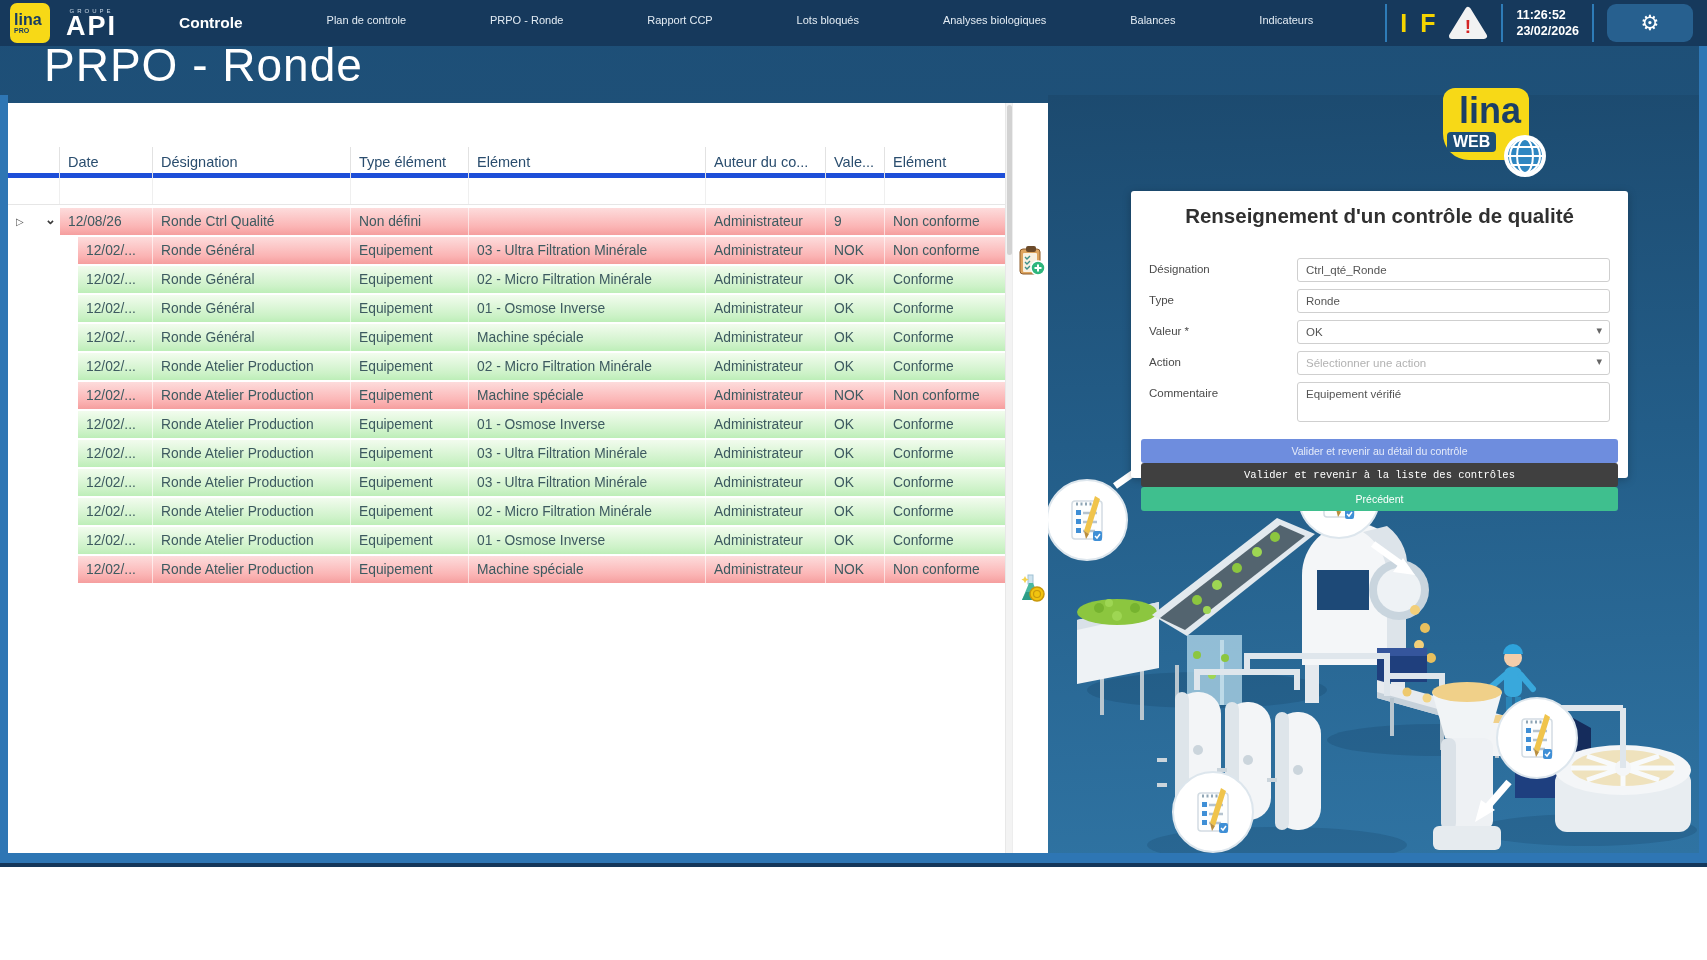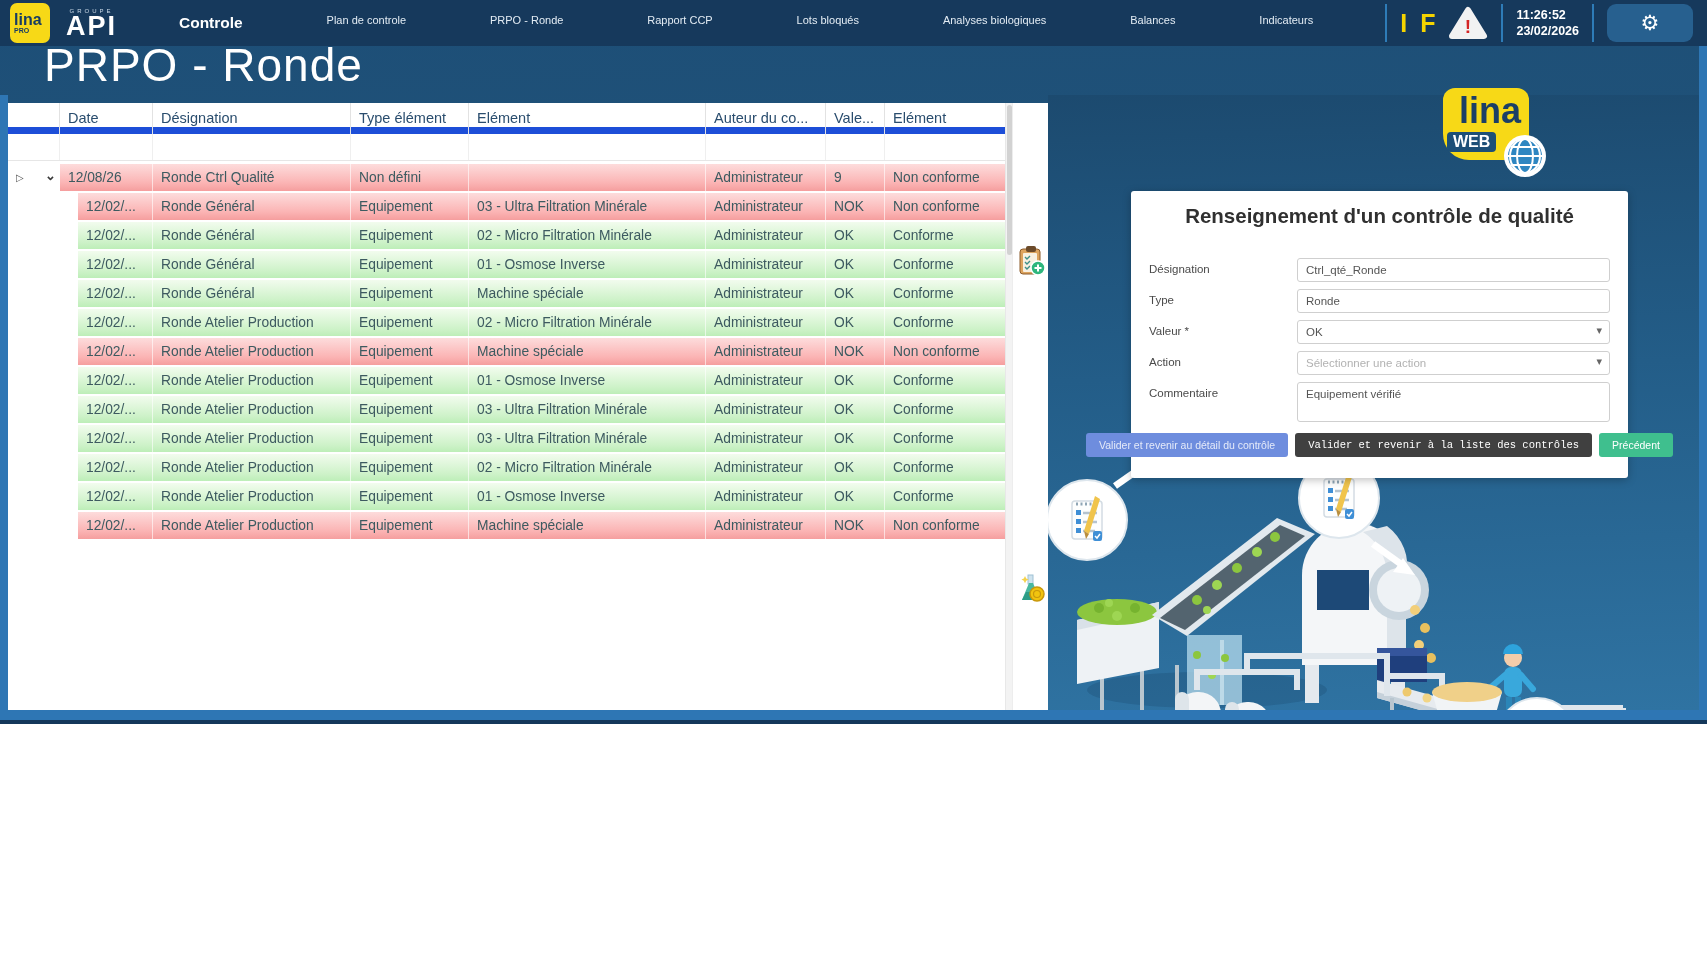--- a/index.html
+++ b/index.html
@@ -5,7 +5,7 @@
   * { margin:0; padding:0; box-sizing:border-box; }
   html,body { width:1707px; height:960px; overflow:hidden; }
   body { font-family:"Liberation Sans", sans-serif; }
-  .page { position:absolute; inset:0; width:1707px; height:724px;
+  .page { position:absolute; inset:0; width:1707px; height:867px;
           background:linear-gradient(178deg,#1d4e77 0%, #205379 35%, #2d6f9f 100%); overflow:hidden; }
 
   

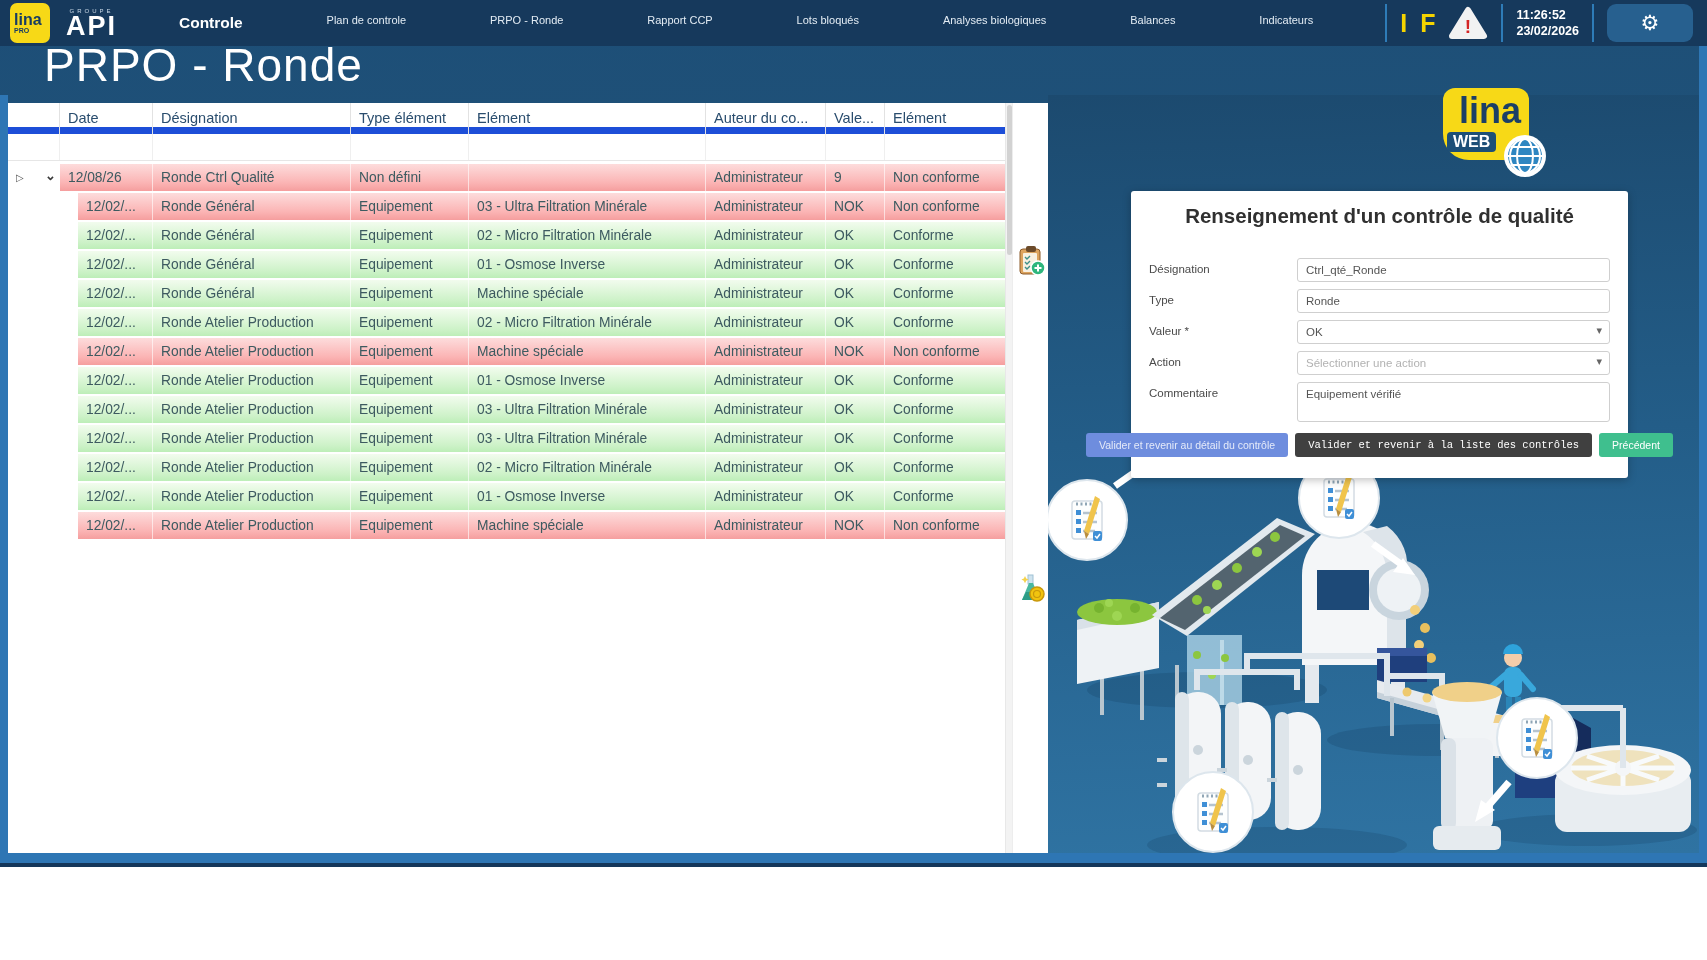--- a/index.html
+++ b/index.html
@@ -42,7 +42,7 @@
   
   .table-panel { position:absolute; left:8px; top:103px; width:1040px; bottom:14px; background:#fff; z-index:10; }
   .thead { display:grid; grid-template-columns:52px 93px 198px 118px 237px 120px 59px 1fr;
-           height:31px; border-bottom:7px solid #1d4ed8; align-items:center; }
+           height:31px; border-bottom:5px solid #1d4ed8; align-items:center;margin-top:44px; }
   .th { font-size:14.5px; color:#2a4d6e; padding-left:8px; border-right:1px solid #e2e2e2; height:31px;
         line-height:31px; white-space:nowrap; overflow:hidden; }
   .th.tree-sp { border-right:1px solid #e2e2e2; }

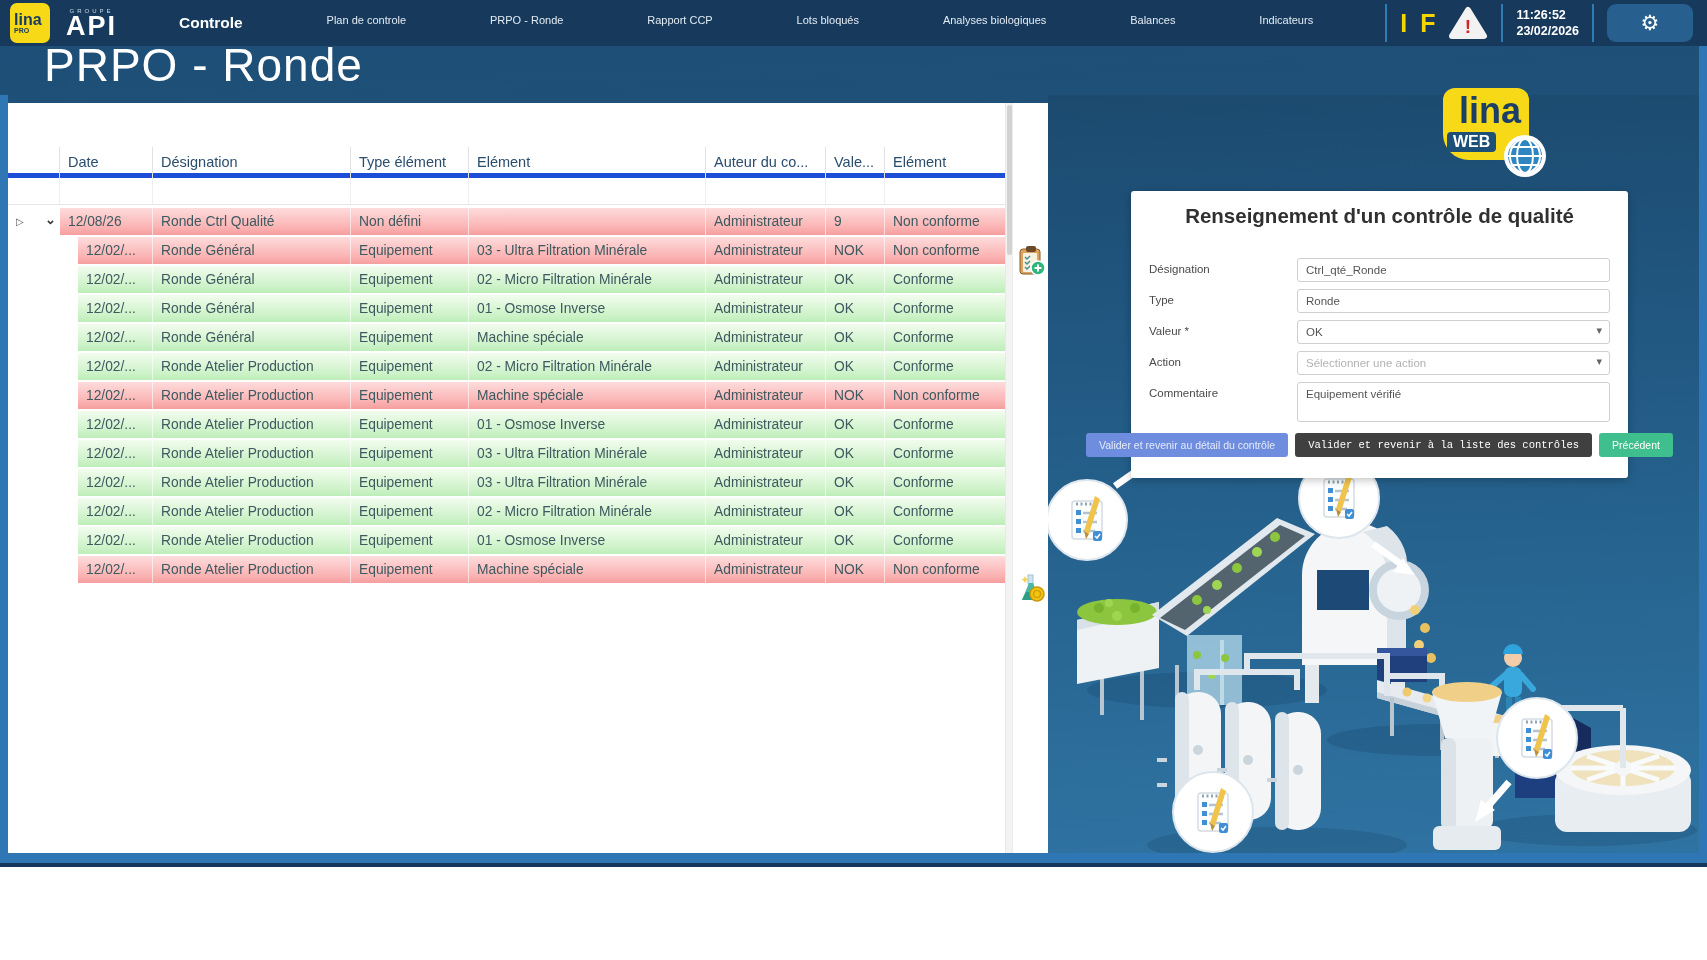--- a/index.html
+++ b/index.html
@@ -95,7 +95,7 @@
   .fctrl::placeholder { color:#b2b2b2; }
   textarea.fctrl { height:40px; resize:none; padding-top:5px; }
   .caret { position:absolute; right:8px; top:4px; font-size:11px; color:#666; pointer-events:none; }
-  .fbtns { display:flex; justify-content:center; gap:7px; margin-top:7px; padding:0 10px; }
+  .fbtns { display:flex; justify-content:center; margin-top:13px; padding:0 10px;flex-direction:column; }
   .fbtn { border:none; border-radius:3px; color:#fff; font-size:10.5px; padding:6px 13px; cursor:pointer;
           font-family:"Liberation Sans", sans-serif; white-space:nowrap; }
   .fbtn.primary-light { background:#6e8dde; color:rgba(255,255,255,.82); }

